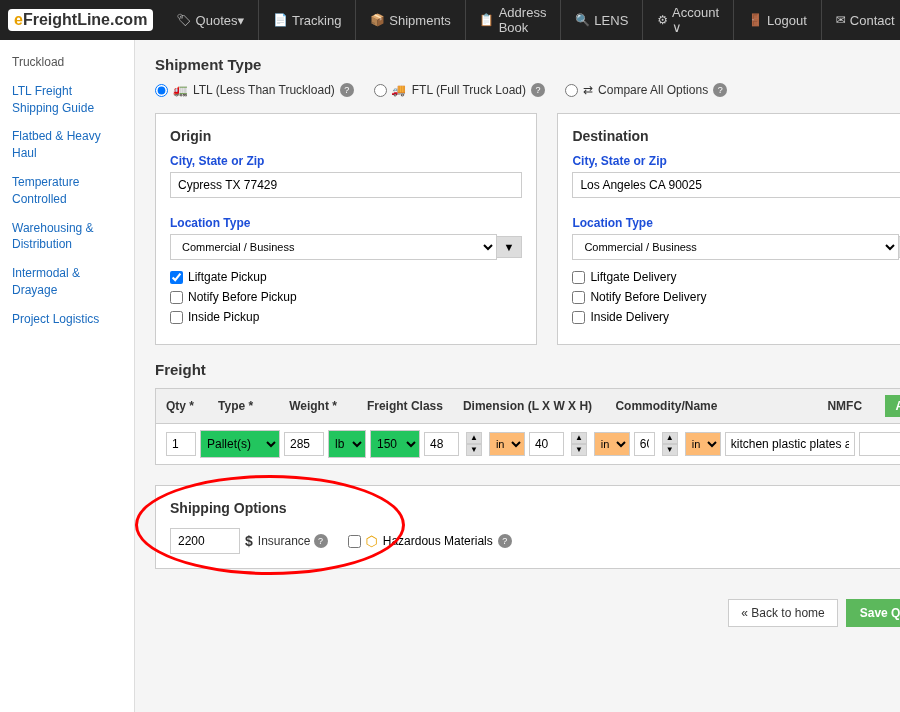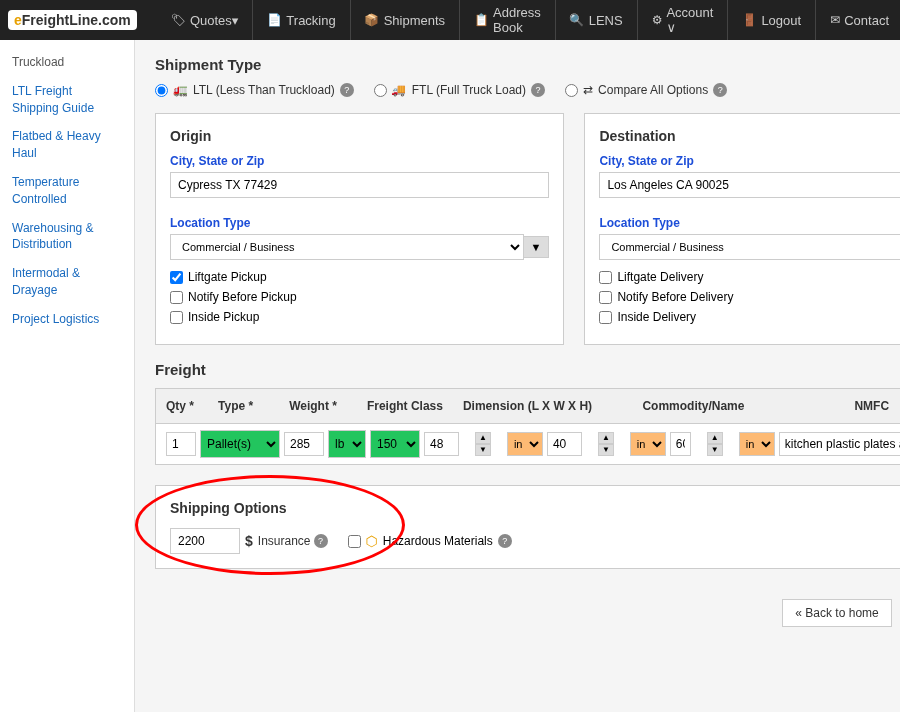--- a/index.html
+++ b/index.html
@@ -17,10 +17,10 @@
       background: #fff;
       border-radius: 4px;
       padding: 2px 6px;
-      font-size: 14px;
+      font-size: 16px;
       font-weight: bold;
       color: #333;
-      margin-right: 20px;
+      margin-right: 9px;
       white-space: nowrap;
     }
     .navbar .logo span { color: #e8a000; }

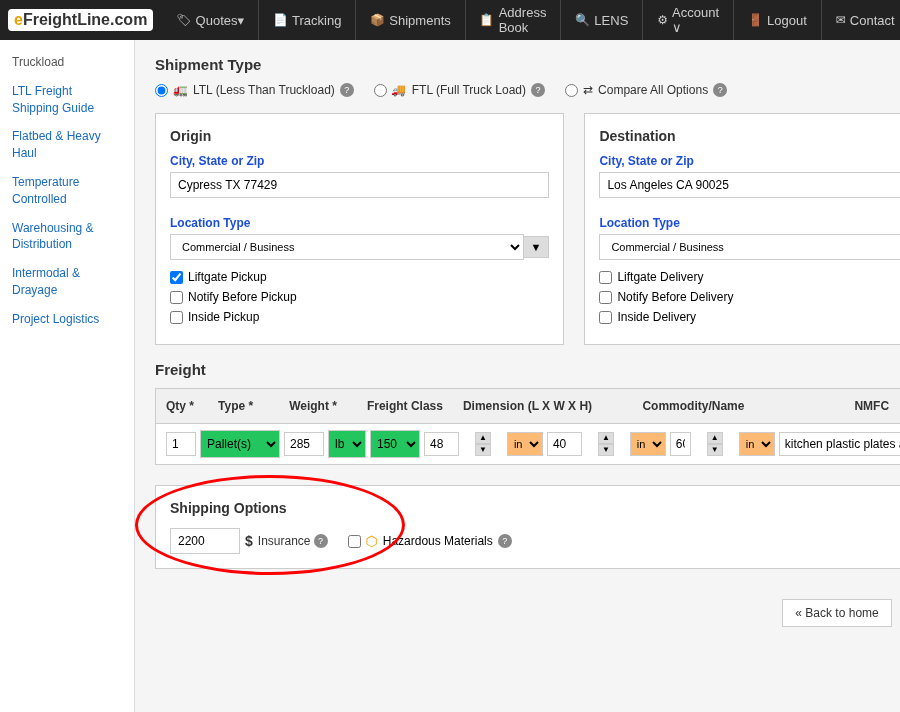--- a/index.html
+++ b/index.html
@@ -244,7 +244,7 @@
     .freight-col-container {
       display: flex;
       align-items: center;
-      gap: 16px;
+      gap: 7px;
     }
     .spin-group { display: flex; flex-direction: column; }
     .spin-btn {

